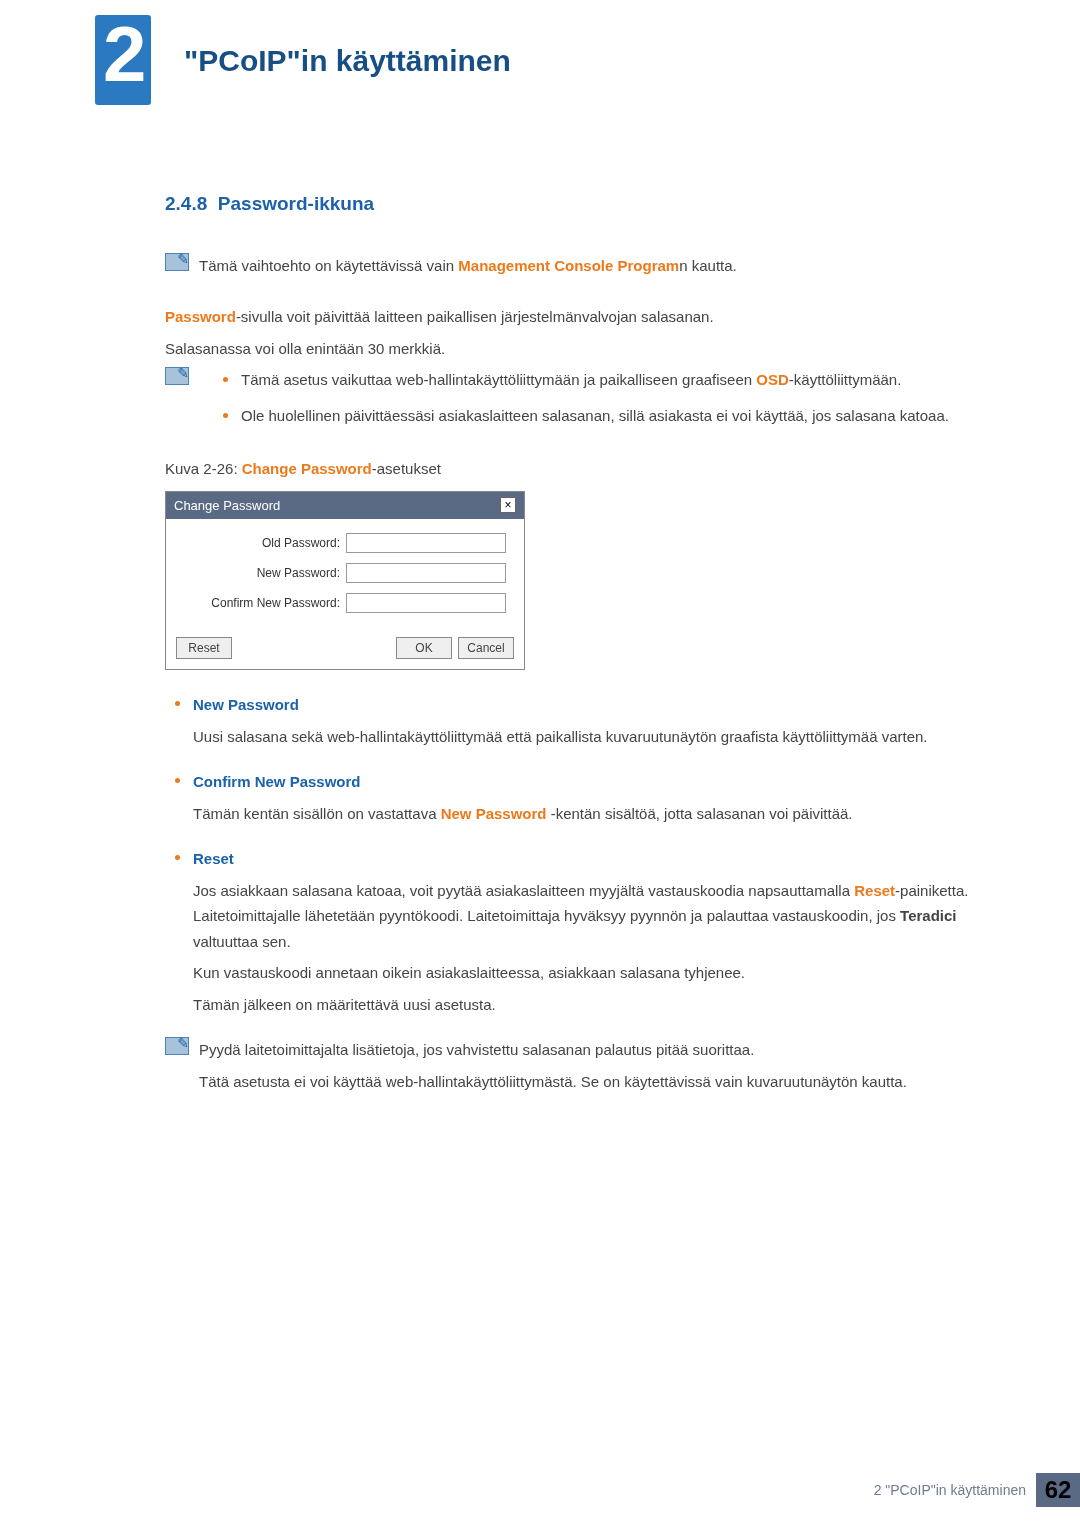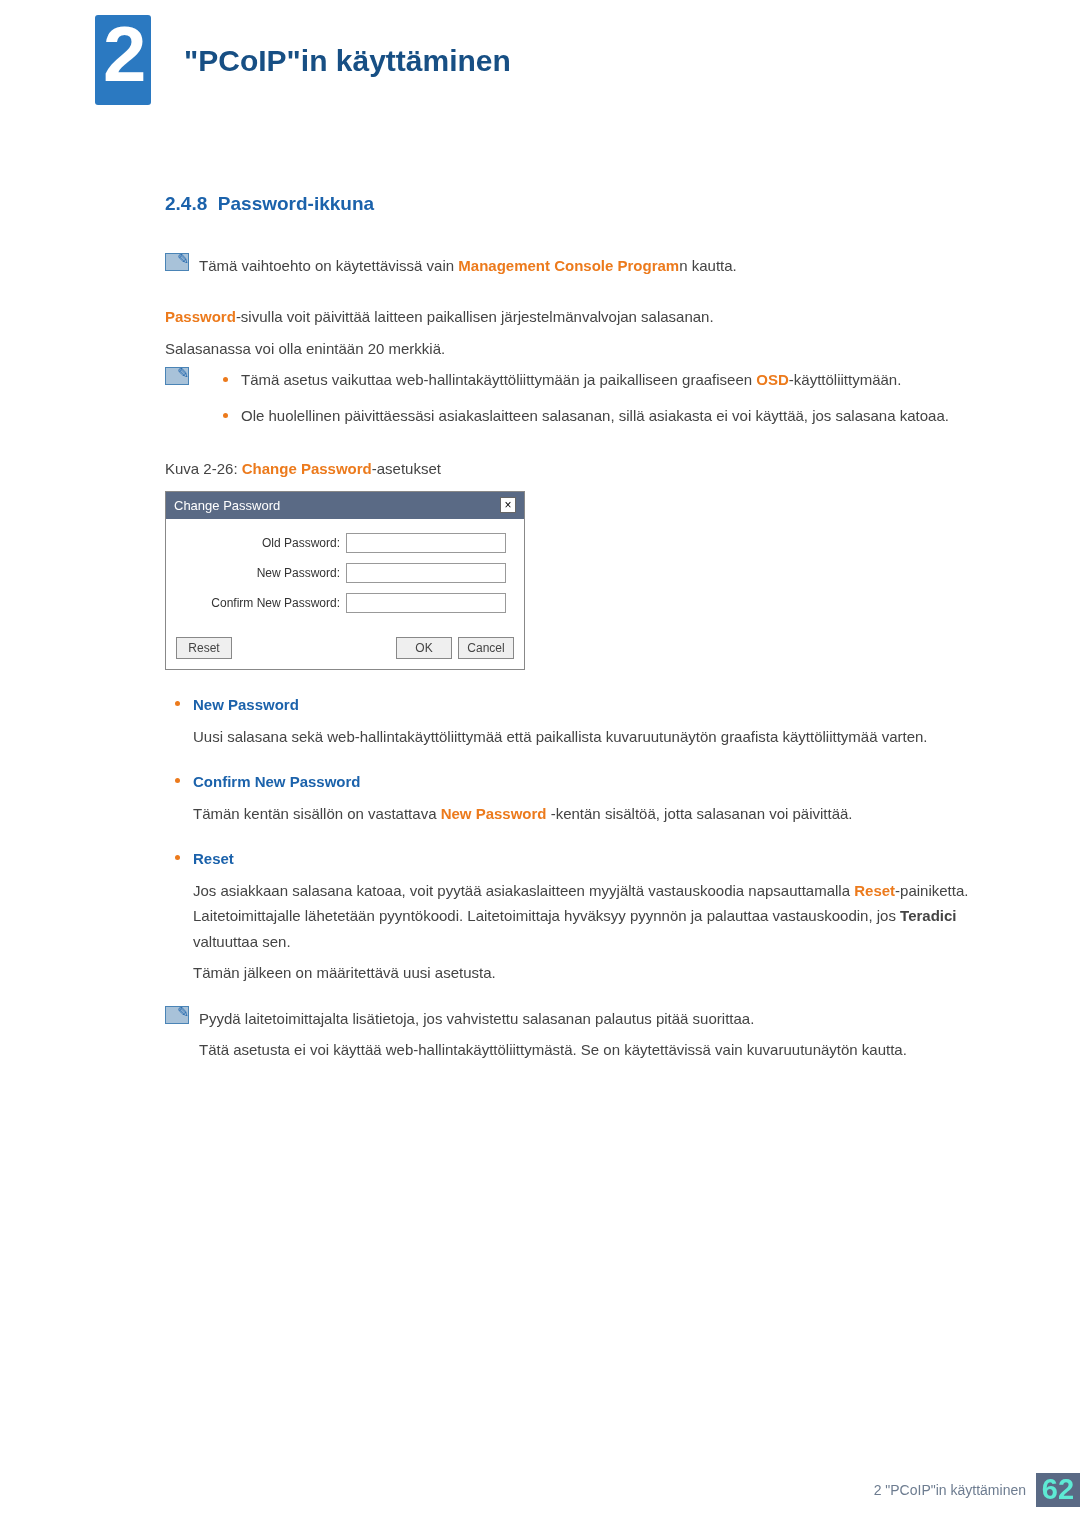--- a/index.html
+++ b/index.html
@@ -233,7 +233,7 @@
 
   <div class="plain-block">
     <div class="para"><span class="highlight">Password</span><span>-sivulla voit päivittää laitteen paikallisen järjestelmänvalvojan salasanan.</span></div>
-    <div class="para">Salasanassa voi olla enintään 20 merkkiä.</div>
+    <div class="para">Salasanassa voi olla enintään 30 merkkiä.</div>
   </div>
 
   <div class="note-block">

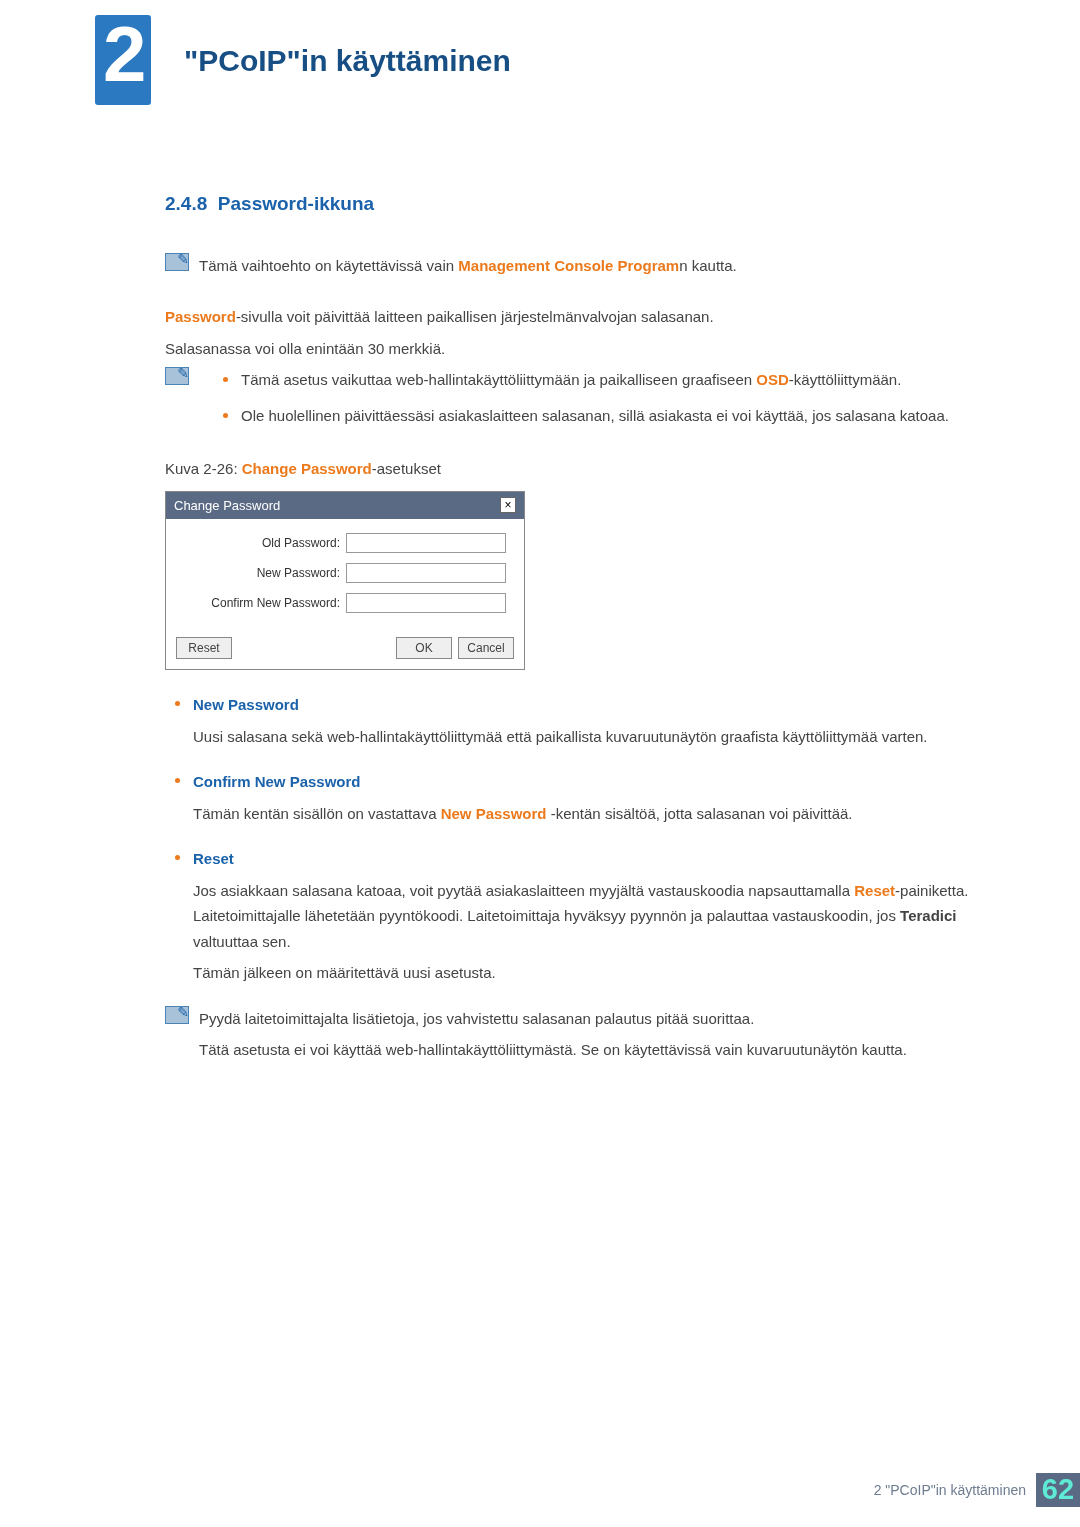--- a/index.html
+++ b/index.html
@@ -299,6 +299,7 @@
         <div class="para">
           <span>Jos asiakkaan salasana katoaa, voit pyytää asiakaslaitteen myyjältä vastauskoodia napsauttamalla </span><span class="highlight">Reset</span><span>-painiketta. Laitetoimittajalle lähetetään pyyntökoodi. Laitetoimittaja hyväksyy pyynnön ja palauttaa vastauskoodin, jos </span><b>Teradici</b><span> valtuuttaa sen.</span>
         </div>
+        <div class="para">Kun vastauskoodi annetaan oikein asiakaslaitteessa, asiakkaan salasana tyhjenee.</div>
         <div class="para">Tämän jälkeen on määritettävä uusi asetusta.</div>
       </div>
     </li>

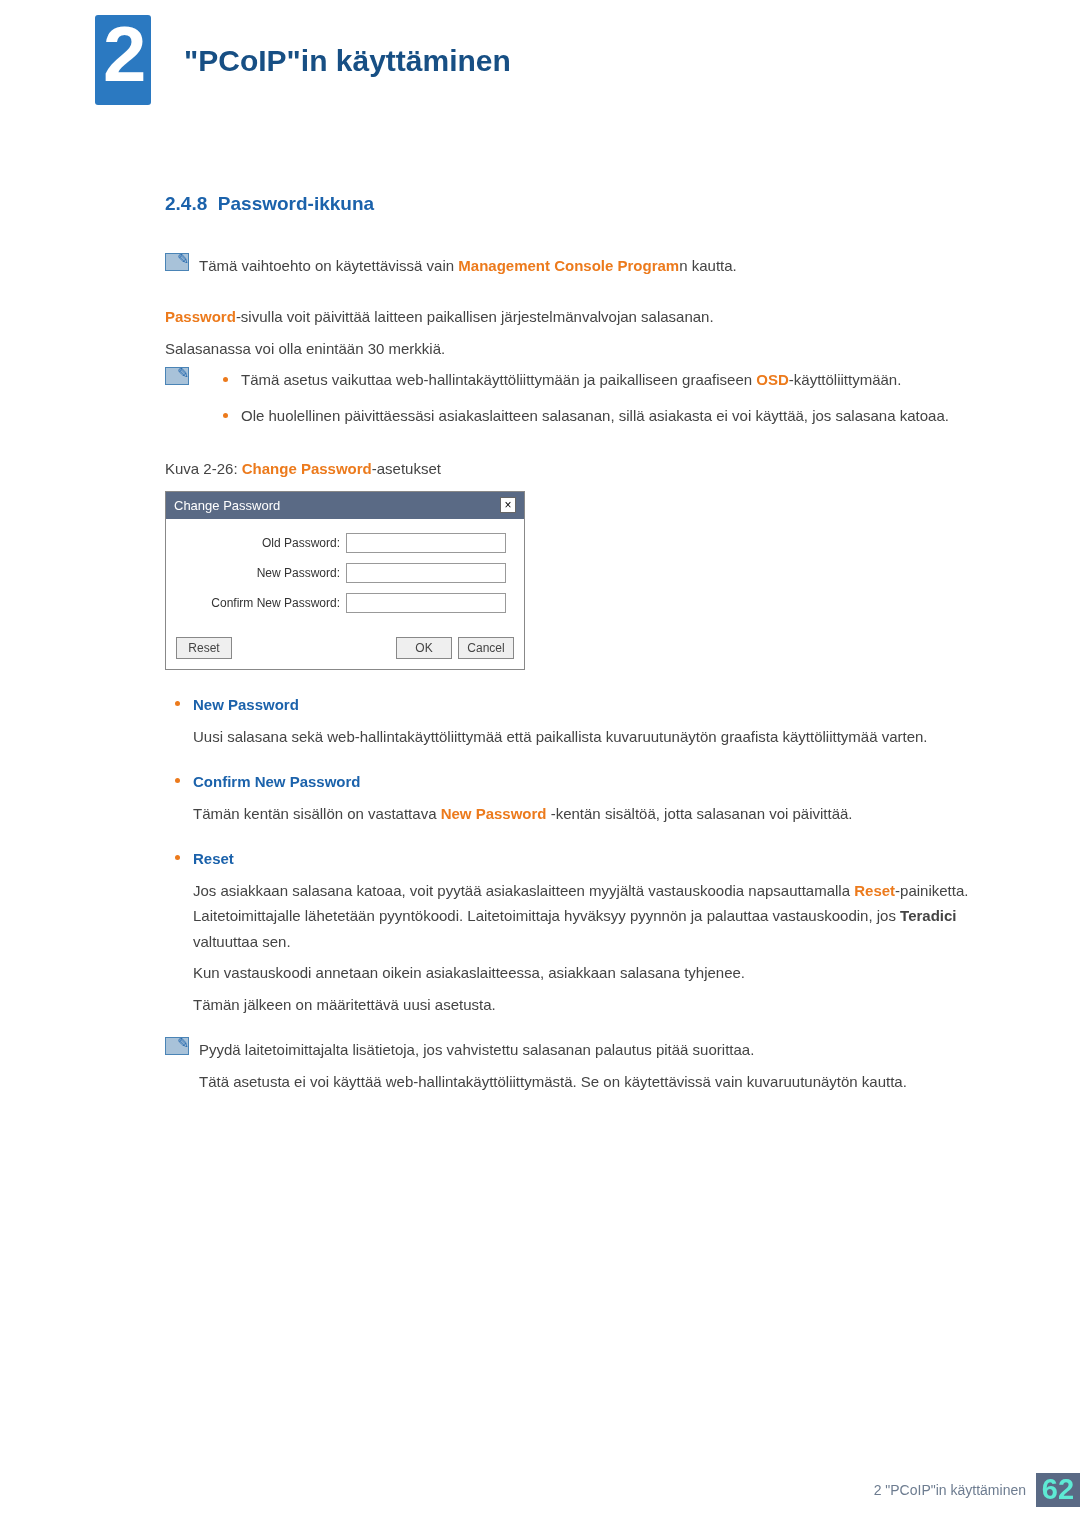--- a/index.html
+++ b/index.html
@@ -197,8 +197,8 @@
 .footer-page {
   width: 44px;
   background: #5a6a85;
-  color: #5eead4;
-  font-size: 29px;
+  color: #000000;
+  font-size: 24px;
   font-weight: bold;
   display: flex;
   align-items: center;

